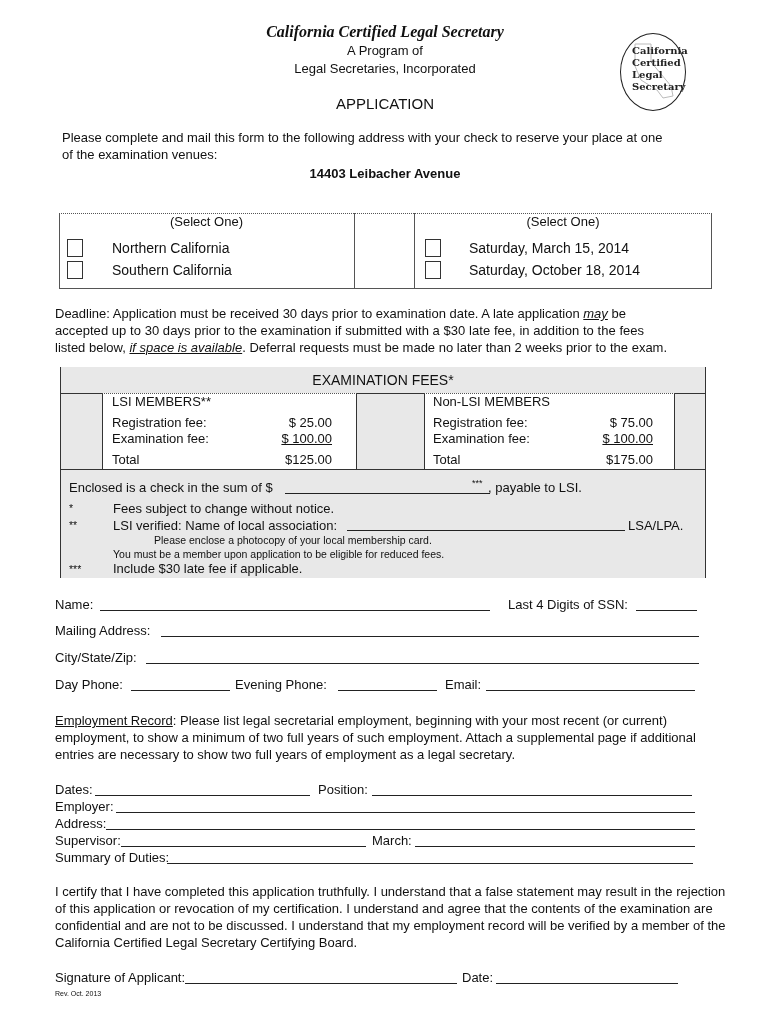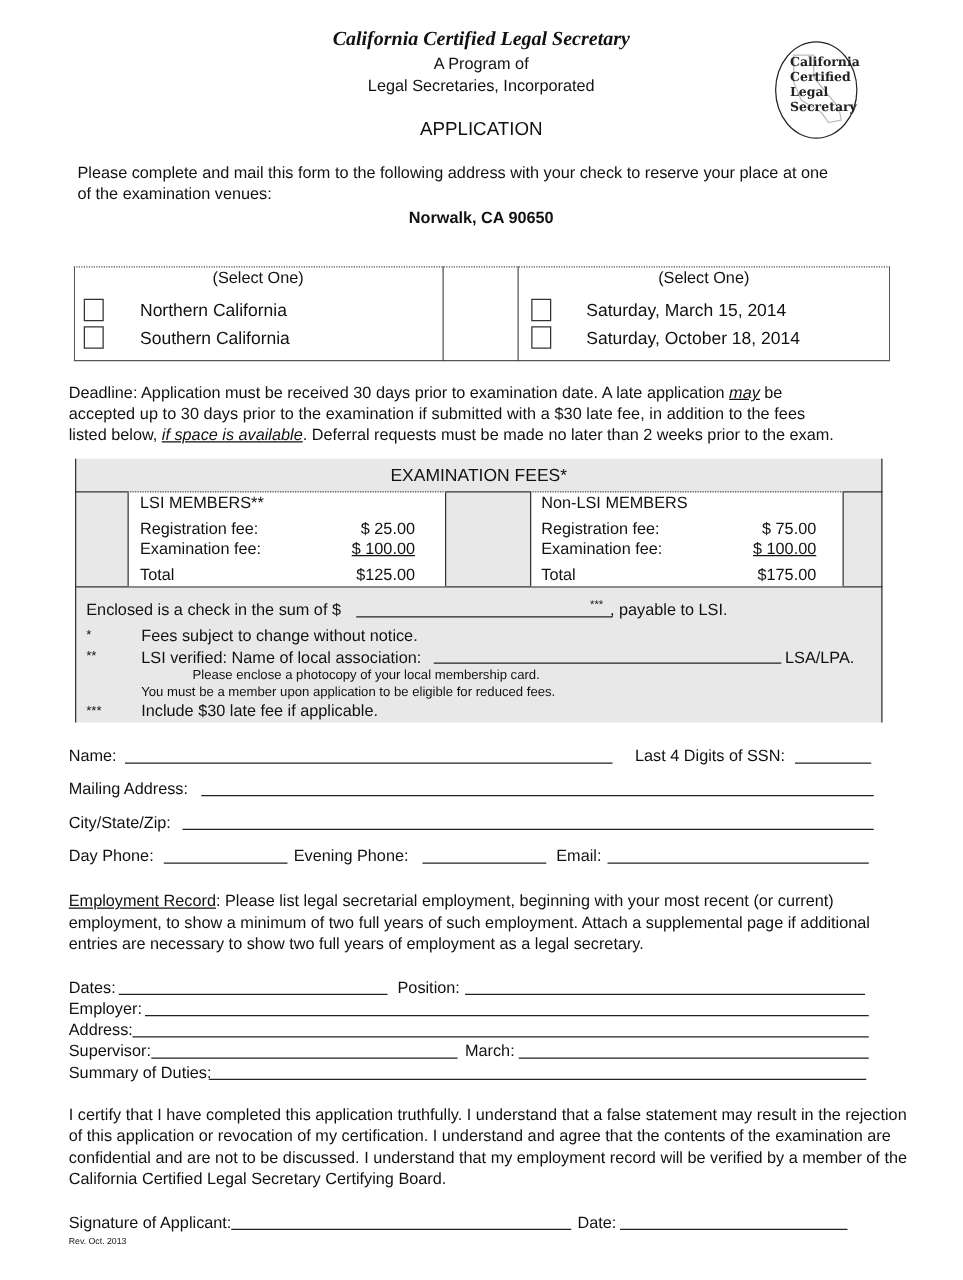--- a/index.html
+++ b/index.html
@@ -44,6 +44,7 @@
 <div class="row t13" style="left:62px; top:130px;">Please complete and mail this form to the following address with your check to reserve your place at one</div>
 <div class="row t13" style="left:62px; top:147px;">of the examination venues:</div>
 <div class="abs t13 center" style="left:200px; top:166px; width:370px; font-weight:bold; line-height:16px;">
+  <div>14403 Leibacher Avenue</div>
   <div>Norwalk, CA  90650</div>
 </div>
 

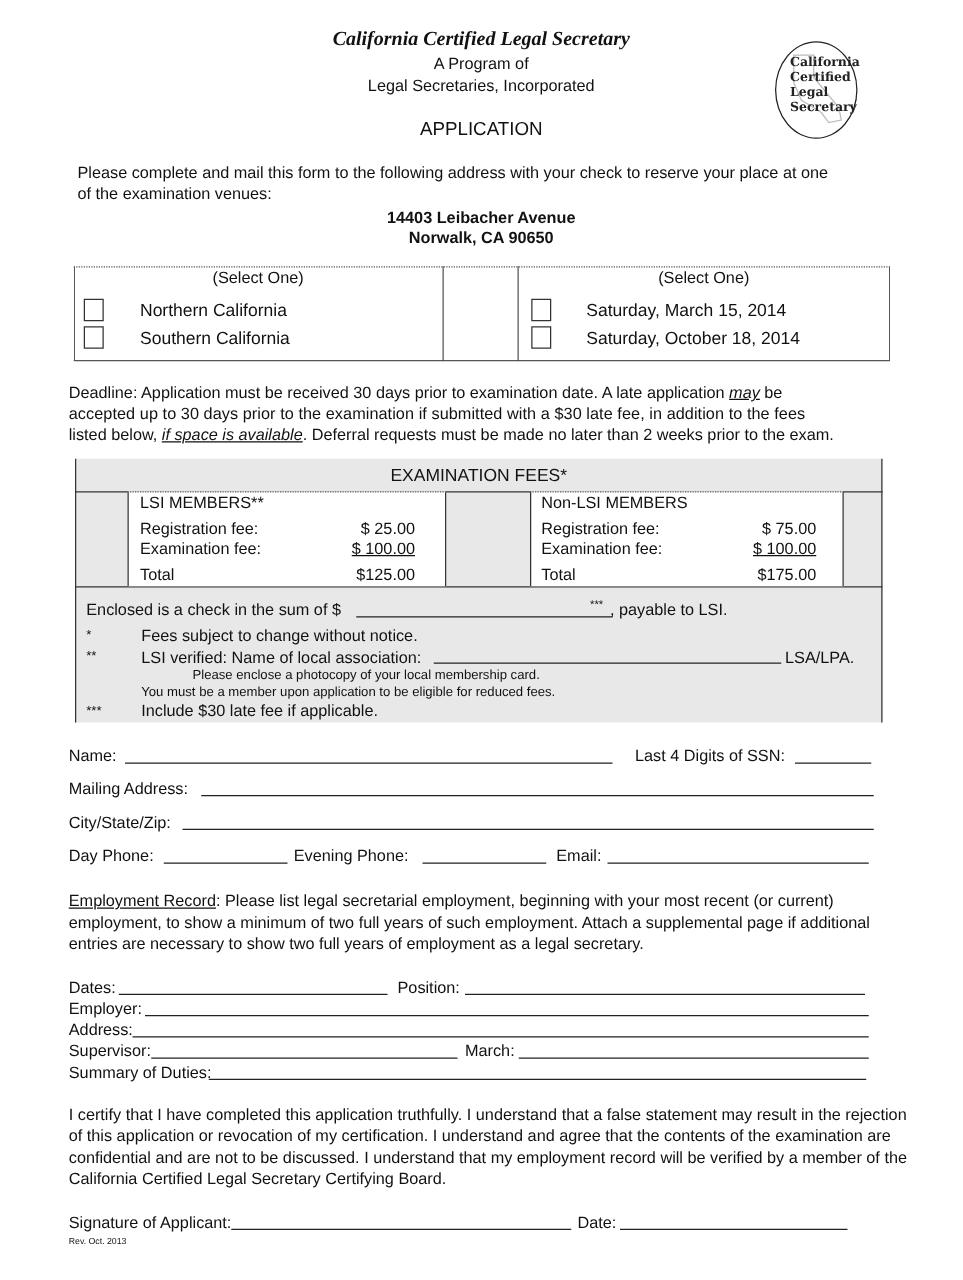--- a/index.html
+++ b/index.html
@@ -45,7 +45,6 @@
 <div class="row t13" style="left:62px; top:147px;">of the examination venues:</div>
 <div class="abs t13 center" style="left:200px; top:166px; width:370px; font-weight:bold; line-height:16px;">
   <div>14403 Leibacher Avenue</div>
-  <div>Norwalk, CA  90650</div>
 </div>
 
 <div class="abs" style="left:59px; top:213px; width:653px; height:76px; border:1px solid #555; border-top:1px dotted #555; box-sizing:border-box;"></div>

